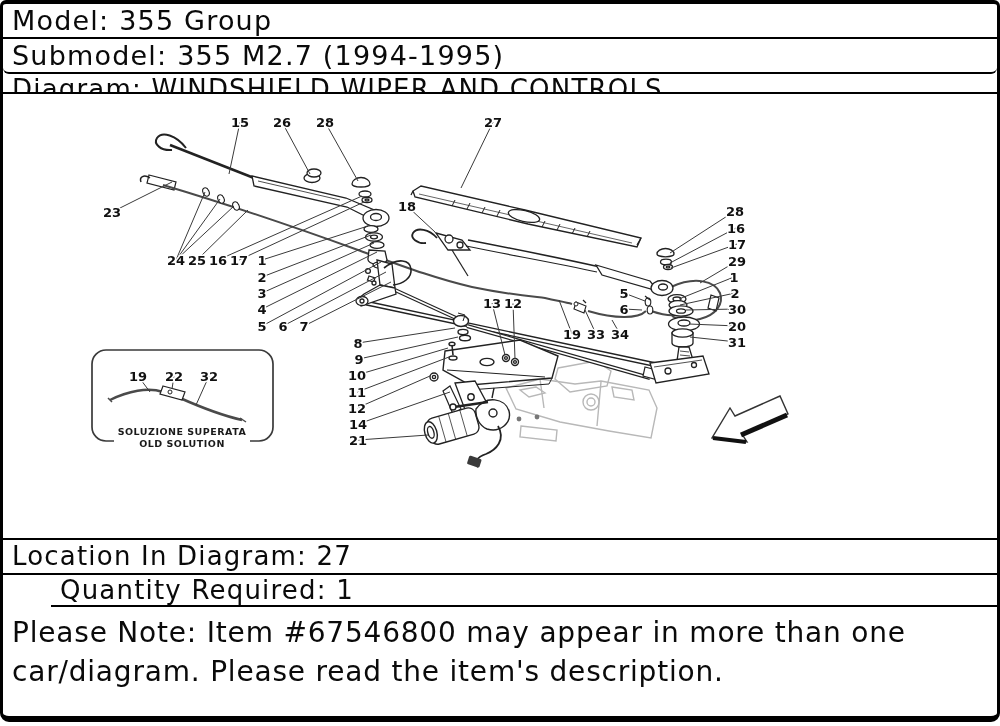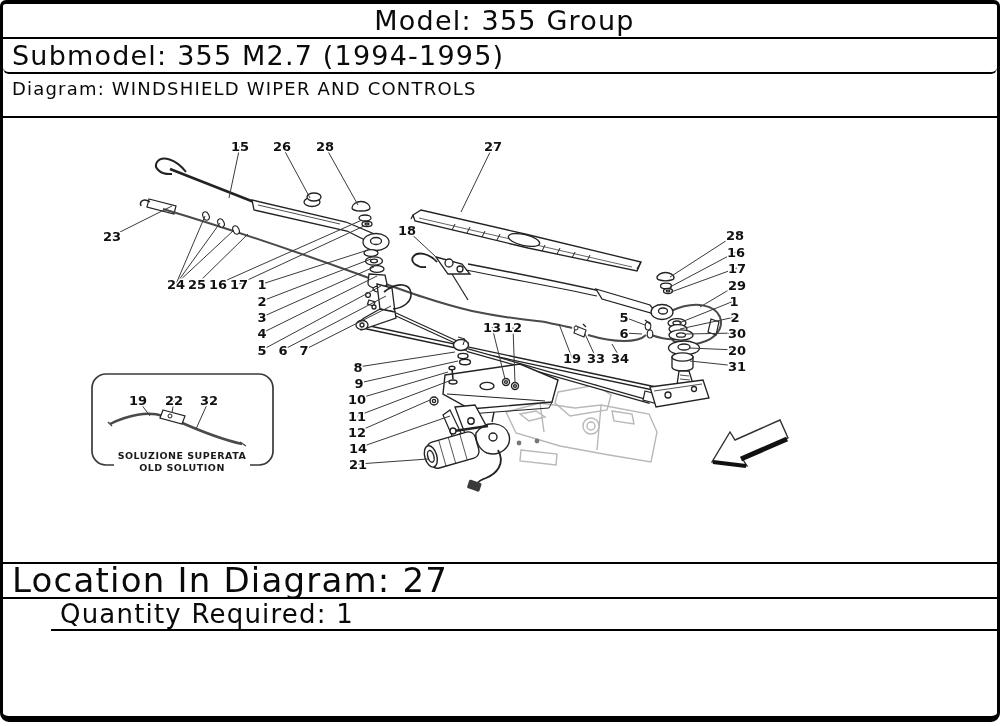--- a/index.html
+++ b/index.html
@@ -25,7 +25,7 @@
     overflow:hidden;
     letter-spacing:1.2px;
   }
-  .r-model    {height:35px;line-height:33px;font-size:27px;text-align:center;}
+  .r-model    {height:35px;line-height:33px;font-size:27px;}
   .r-submodel {height:35px;line-height:33px;font-size:27px;border-radius:6px;}
   .r-diagram  {height:44px;line-height:30px;font-size:18px;}
   .diagram-cell{

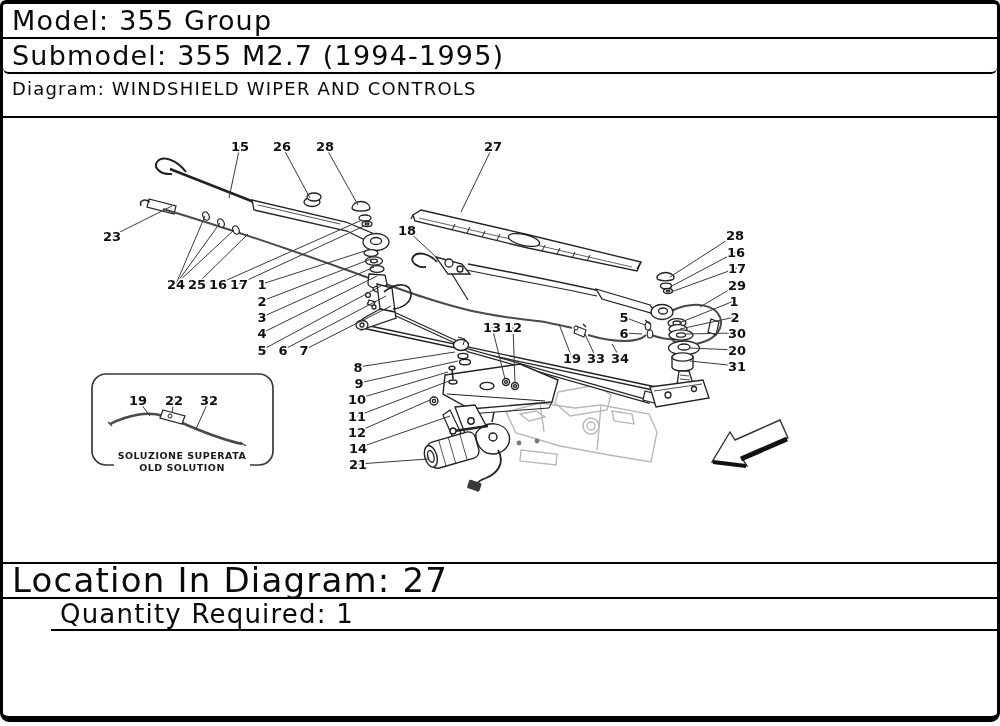--- a/index.html
+++ b/index.html
@@ -27,7 +27,7 @@
   }
   .r-model    {height:35px;line-height:33px;font-size:27px;}
   .r-submodel {height:35px;line-height:33px;font-size:27px;border-radius:6px;}
-  .r-diagram  {height:44px;line-height:30px;font-size:18px;}
+  .r-diagram  {height:20px;line-height:30px;font-size:26px;}
   .diagram-cell{
     box-sizing:border-box;
     width:100%;height:446px;

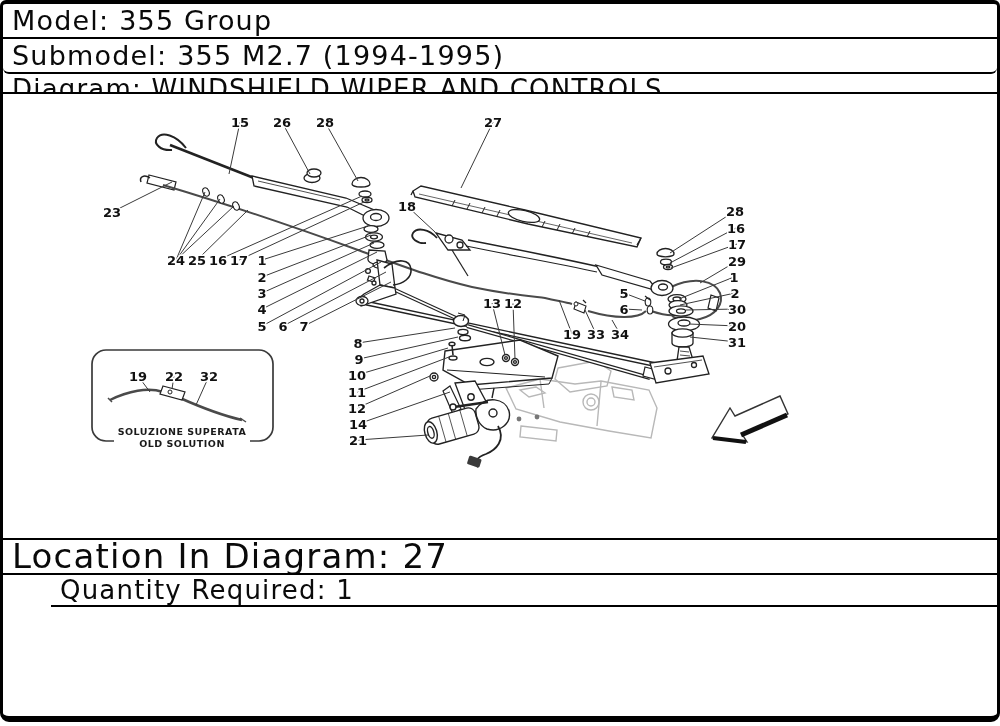--- a/index.html
+++ b/index.html
@@ -34,7 +34,7 @@
     border-bottom:2px solid #000;
     background:#fff;
   }
-  .r-location {height:35px;line-height:33px;font-size:34px;}
+  .r-location {height:35px;line-height:33px;font-size:26px;}
   .r-quantity {height:32px;line-height:30px;font-size:26px;margin-left:48px;}
   .r-note{
     height:97px;

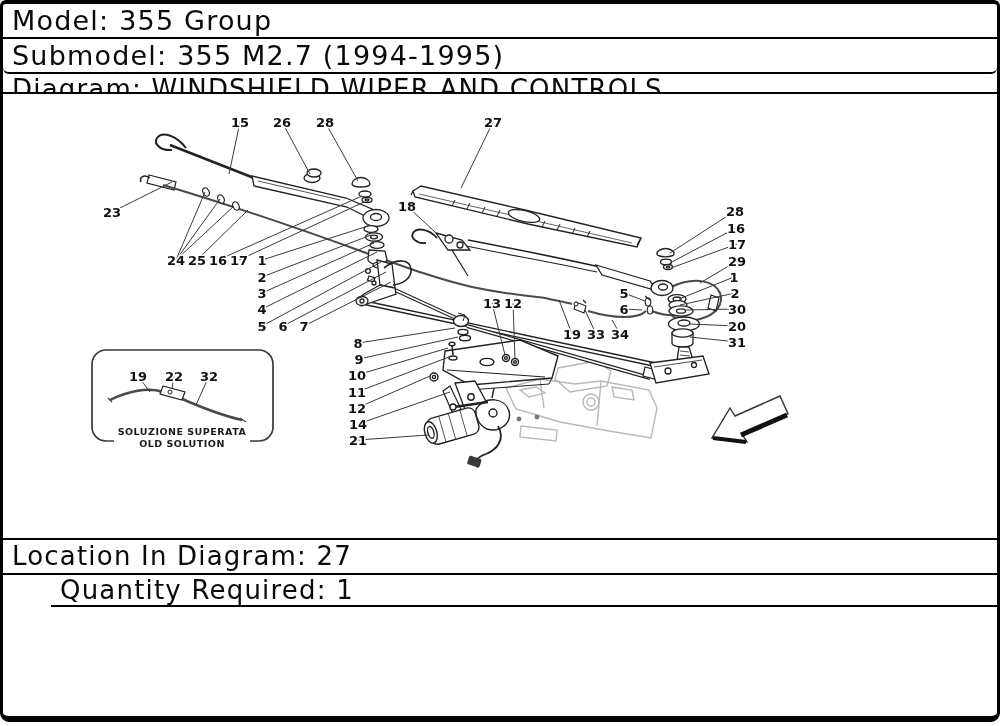--- a/index.html
+++ b/index.html
@@ -343,6 +343,7 @@
 
   <div class="row r-location">Location In Diagram: 27</div>
   <div class="row r-quantity">Quantity Required: 1</div>
+  <div class="row r-note">Please Note: Item #67546800 may appear in more than one car/diagram. Please read the item's description.</div>
 </div>
 
 </body></html>

